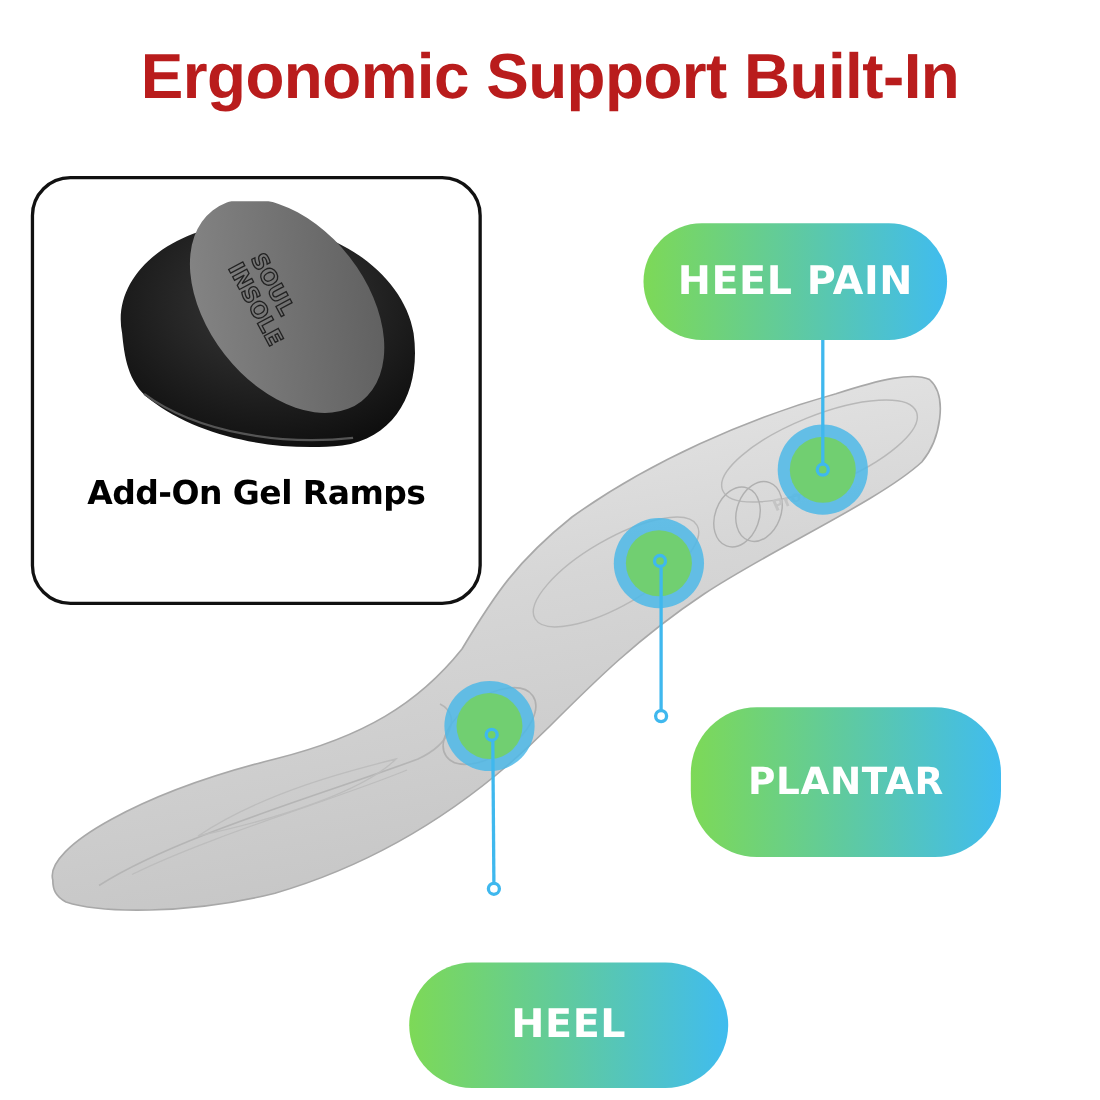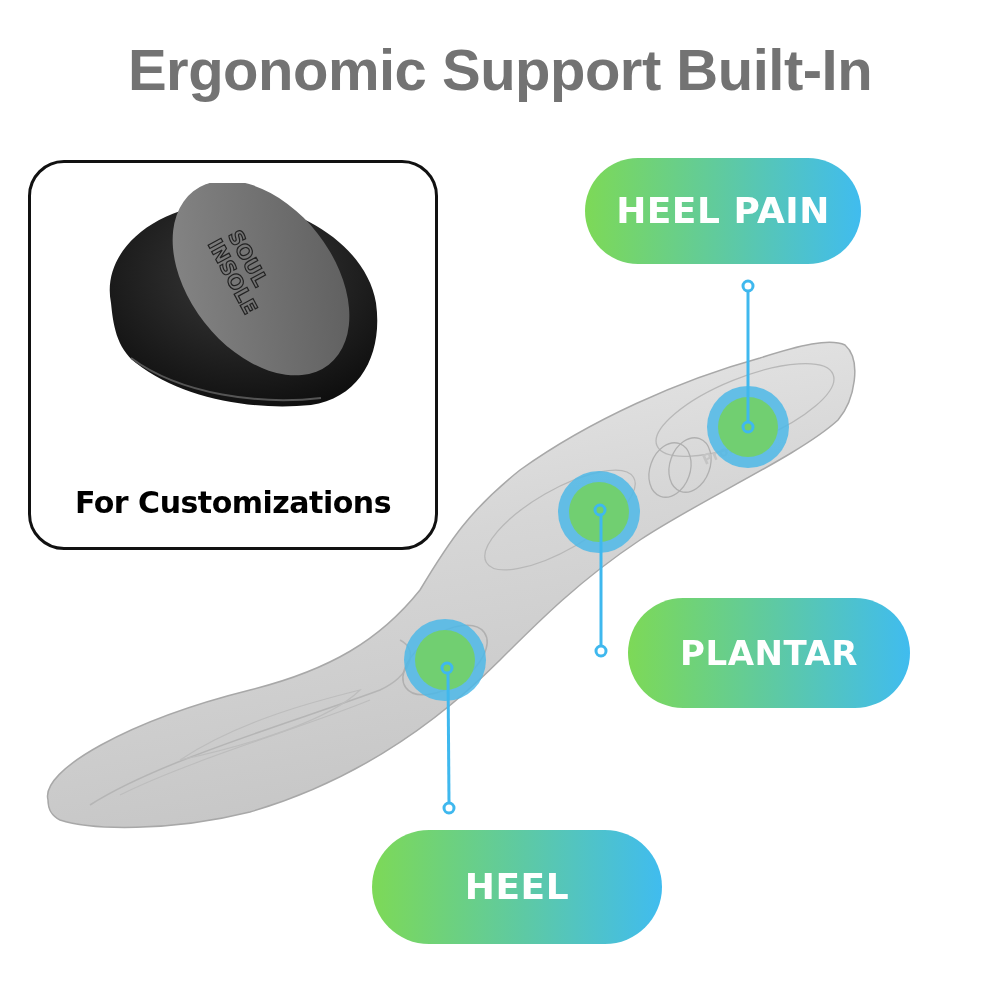--- a/index.html
+++ b/index.html
@@ -7,7 +7,7 @@
   .title {
     position:absolute; left:0; top:30px; width:1000px; text-align:center;
     font-family:"Liberation Sans", sans-serif; font-weight:bold; font-size:58px;
-    color:#737373; letter-spacing:-0.5px; line-height:80px;
+    color:#b91c1c; letter-spacing:-0.5px; line-height:80px;
   }
   .promo-box {
     position:absolute; left:28px; top:160px; width:410px; height:390px;

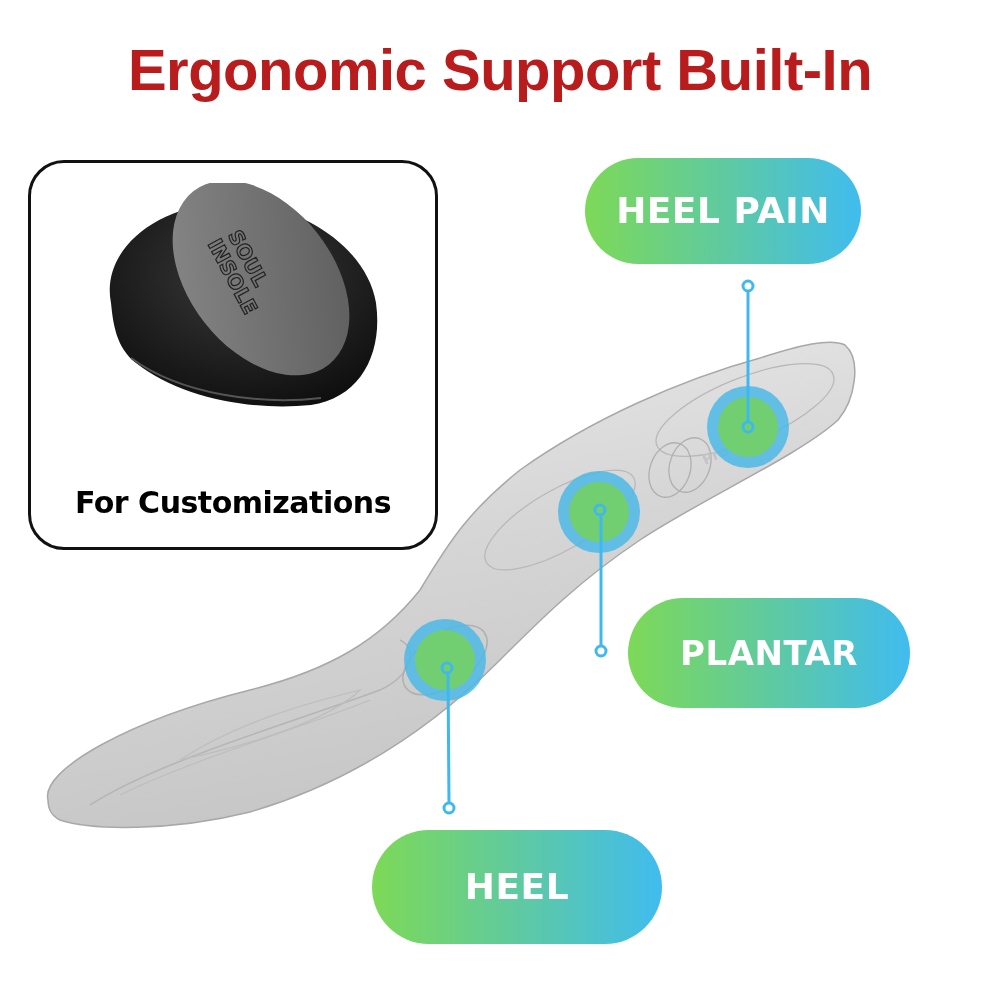--- a/index.html
+++ b/index.html
@@ -27,7 +27,7 @@
     background:linear-gradient(90deg, #7dd957 0%, #5fcaa0 50%, #40bcef 100%);
     color:#fff; font-family:"DejaVu Sans", sans-serif; font-weight:bold;
     display:flex; flex-direction:column; align-items:center; justify-content:center;
-    text-align:center; letter-spacing:0.5px;
+    text-align:center; letter-spacing:0.5px;margin-top:45px;
   }
   .pill span { display:block; line-height:1.12; }
   .pill-heel { left:585px; top:158px; width:276px; height:106px; font-size:36px; }

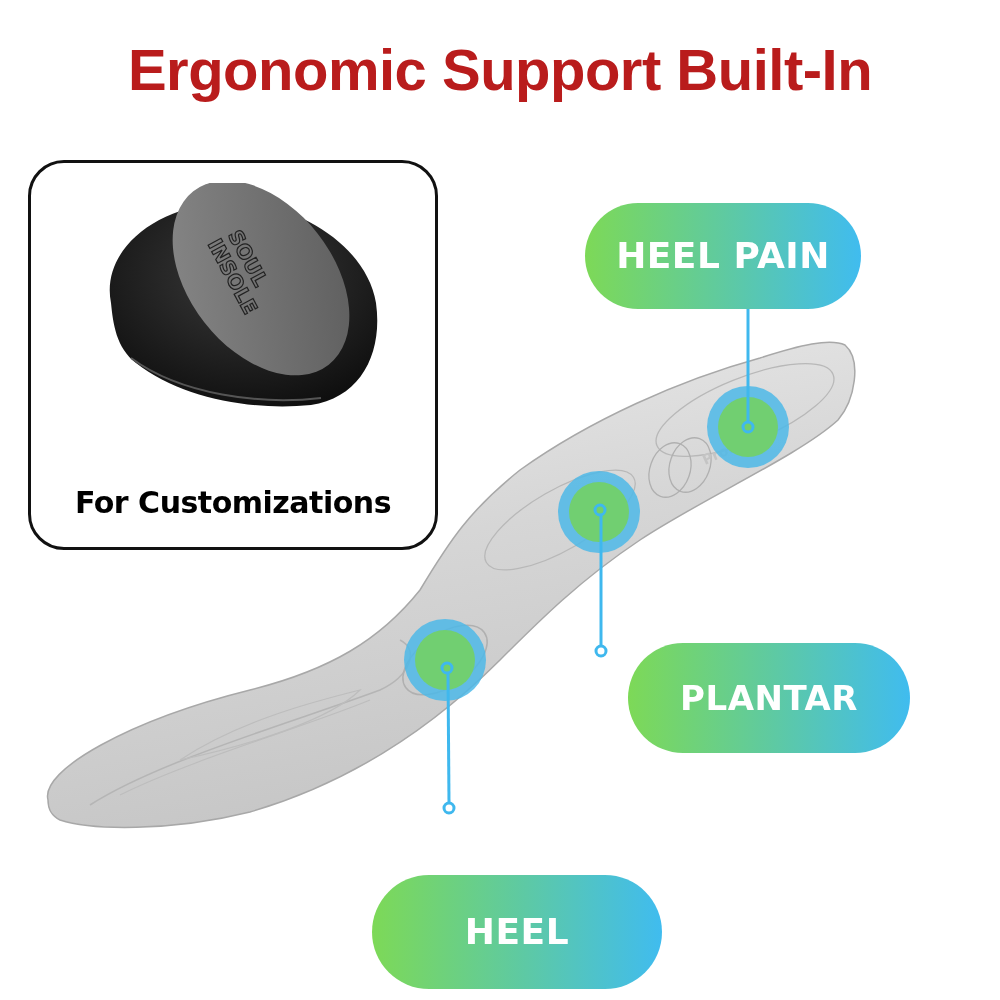--- a/index.html
+++ b/index.html
@@ -60,6 +60,7 @@
       <text x="-42" y="16" font-family="DejaVu Sans, sans-serif" font-weight="bold" font-size="20" fill="none" stroke="#222" stroke-width="1.2">INSOLE</text>
     </g>
   </svg>
+  <div class="caption l1">Add-On Gel Ramps</div>
   <div class="caption l2">For Customizations</div>
 </div>
 

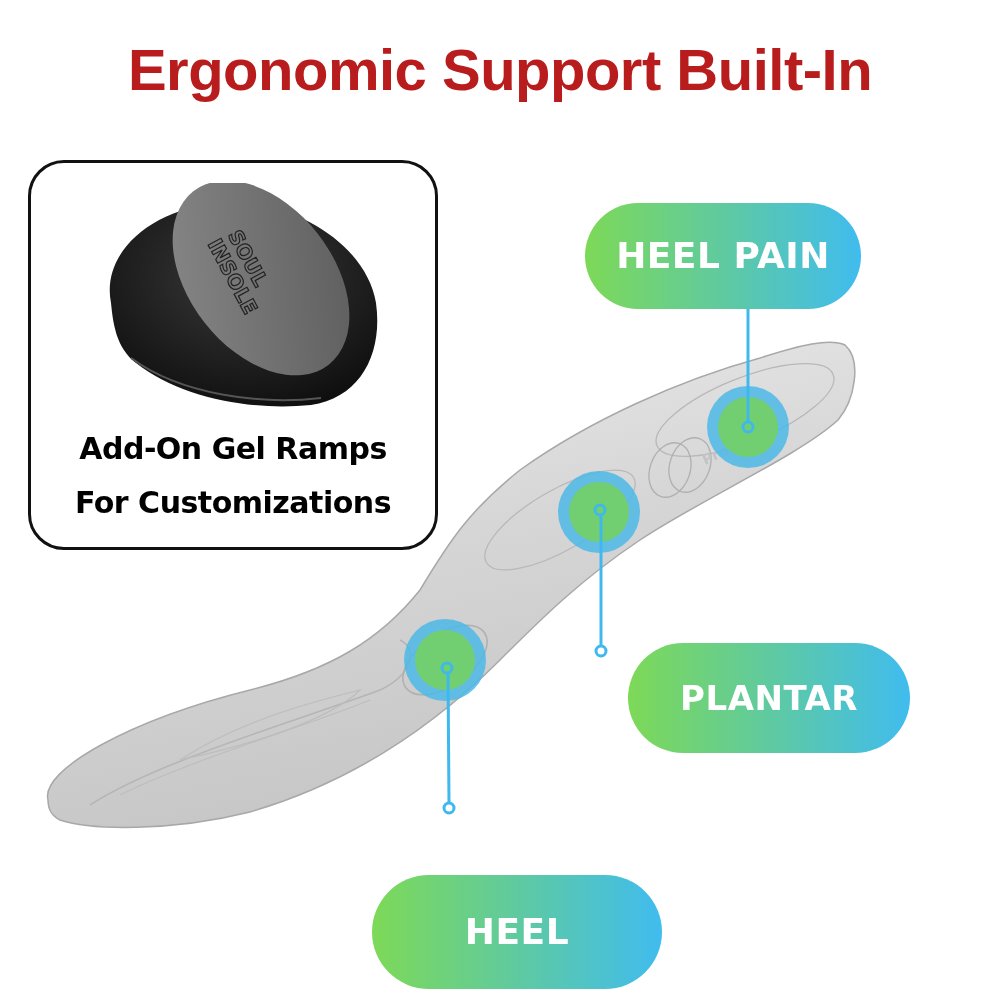--- a/index.html
+++ b/index.html
@@ -61,7 +61,6 @@
     </g>
   </svg>
   <div class="caption l1">Add-On Gel Ramps</div>
-  <div class="caption l2">For Customizations</div>
 </div>
 
 <svg class="insole" viewBox="0 0 1000 1000">

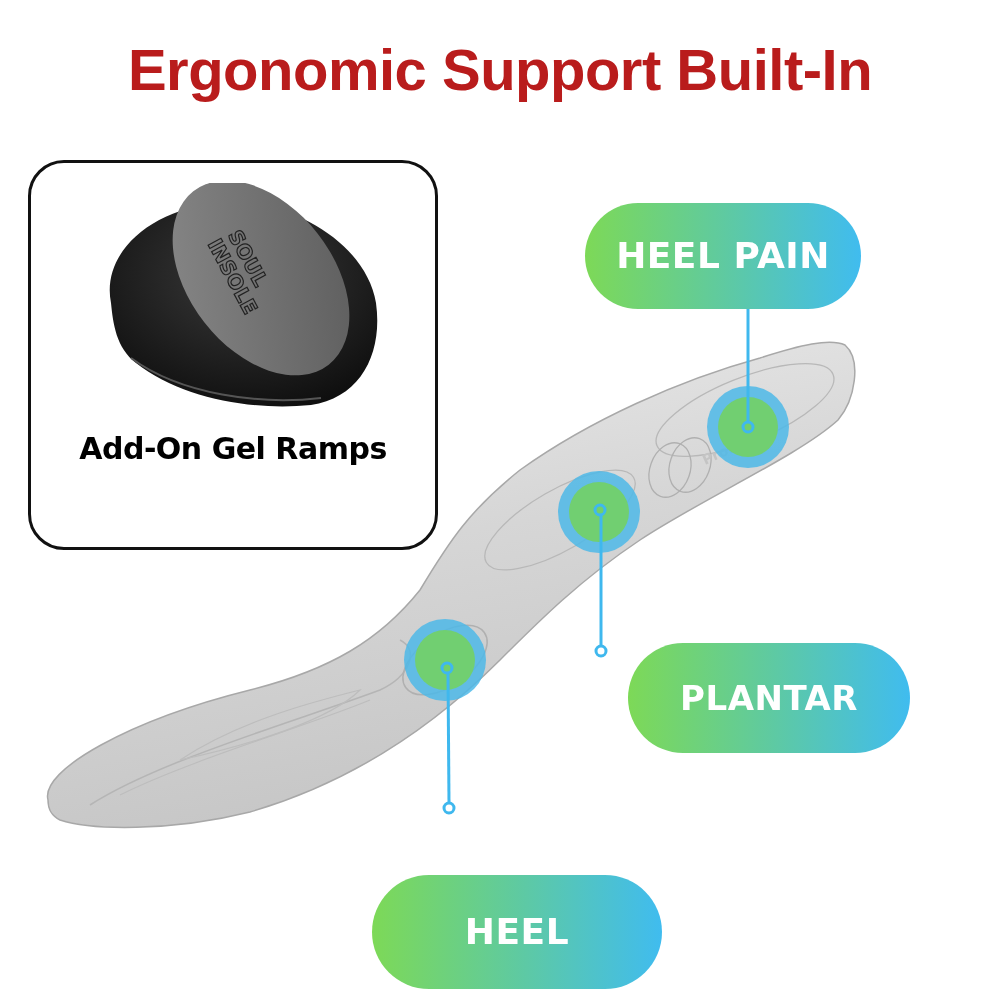--- a/index.html
+++ b/index.html
@@ -31,7 +31,7 @@
   }
   .pill span { display:block; line-height:1.12; }
   .pill-heel { left:585px; top:158px; width:276px; height:106px; font-size:36px; }
-  .pill-plantar { left:628px; top:598px; width:282px; height:110px; font-size:34px; }
+  .pill-plantar { left:628px; top:598px; width:282px; height:136px; font-size:34px; }
   .pill-forefoot { left:372px; top:830px; width:290px; height:114px; font-size:36px; }
   .overlay { position:absolute; left:0; top:0; width:1000px; height:1000px; pointer-events:none; }
 </style>

